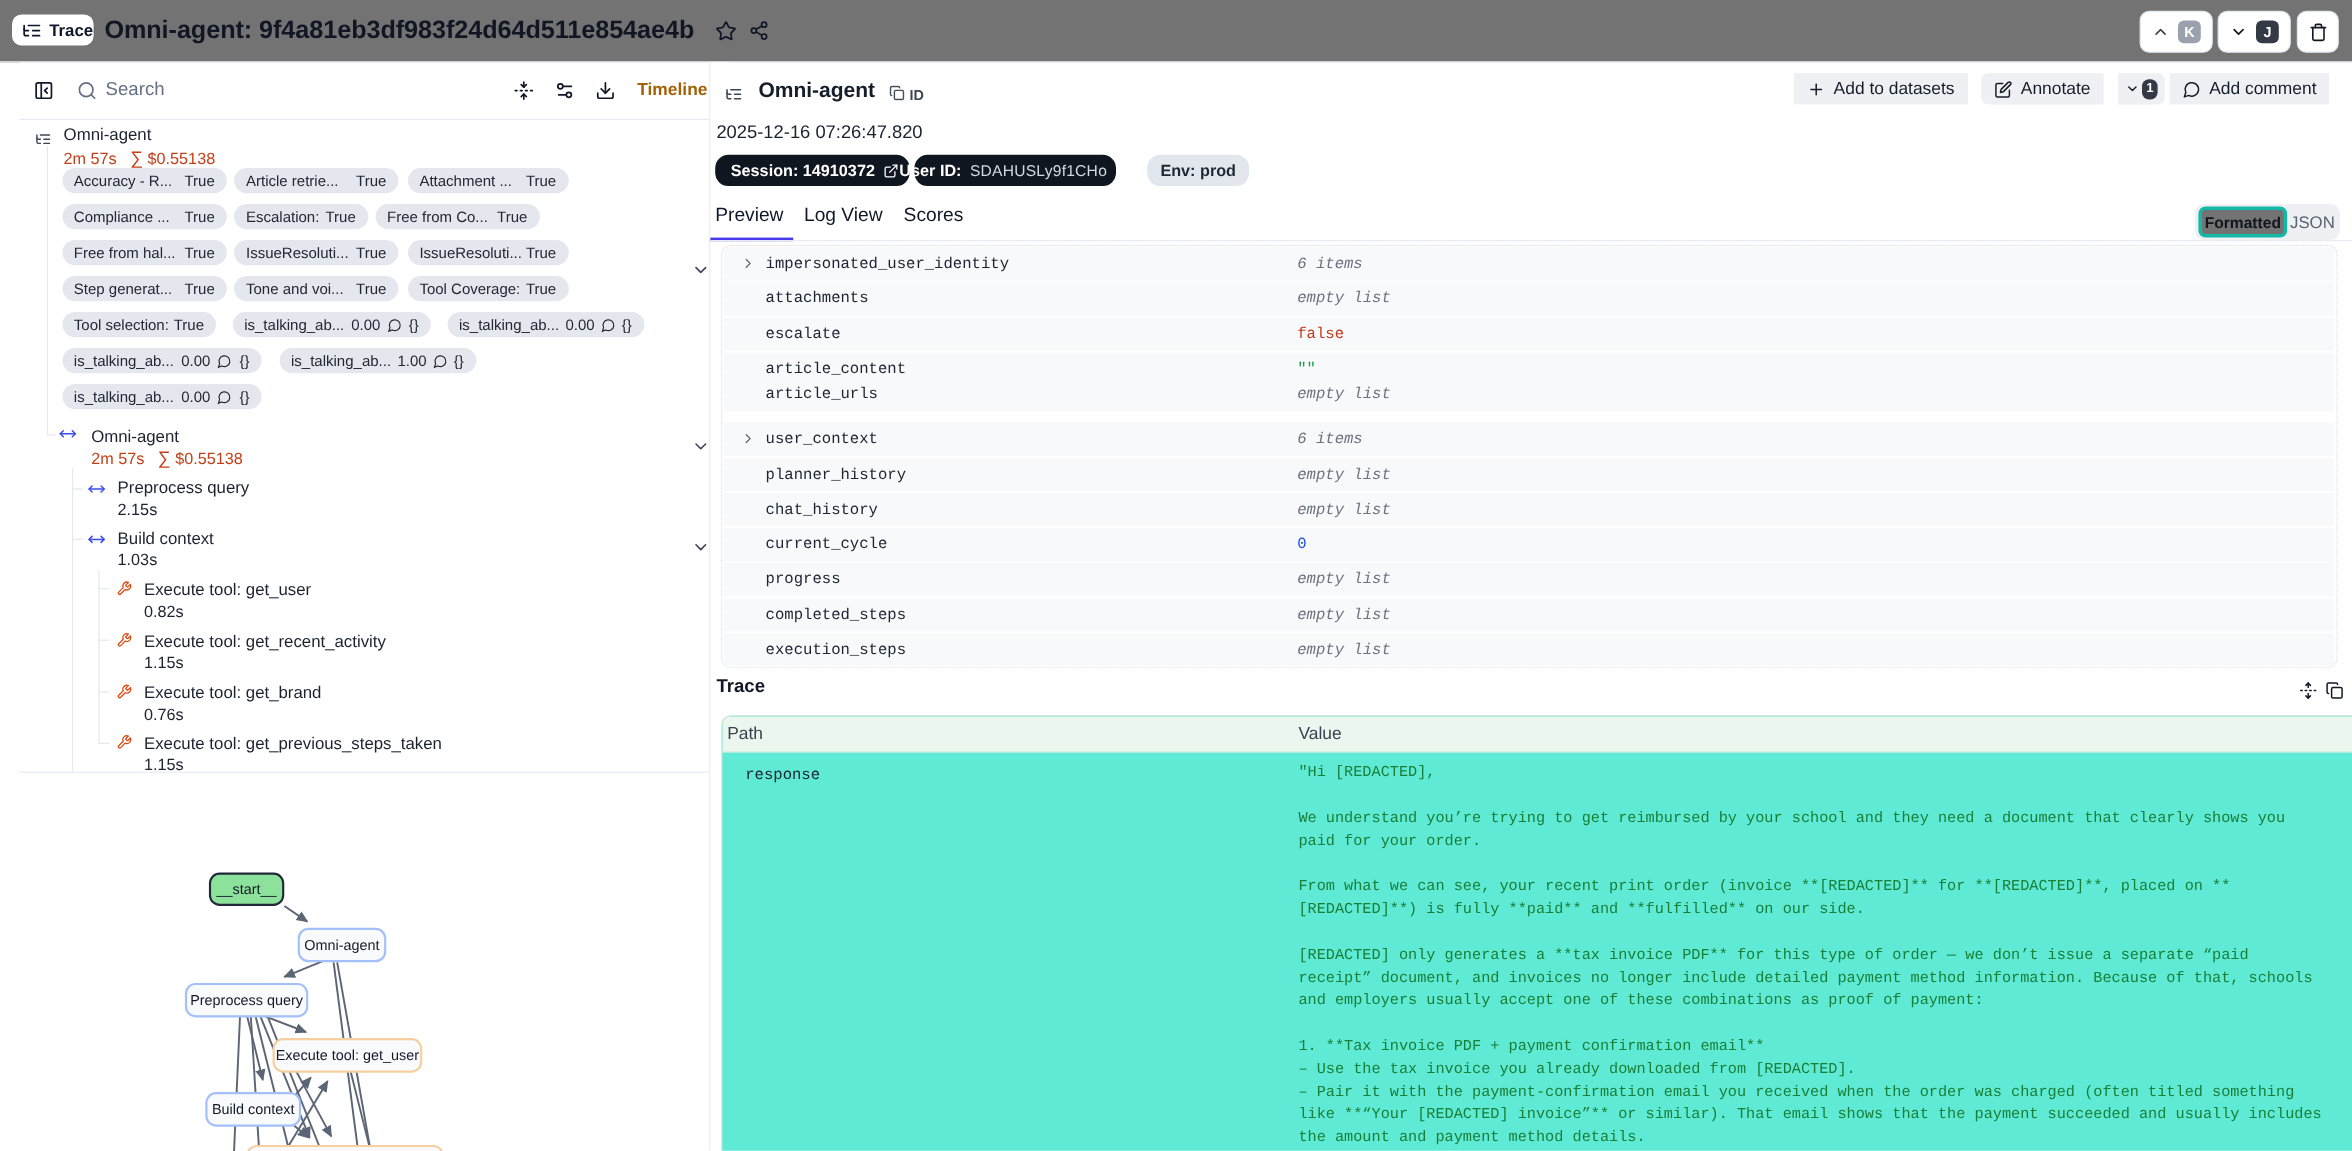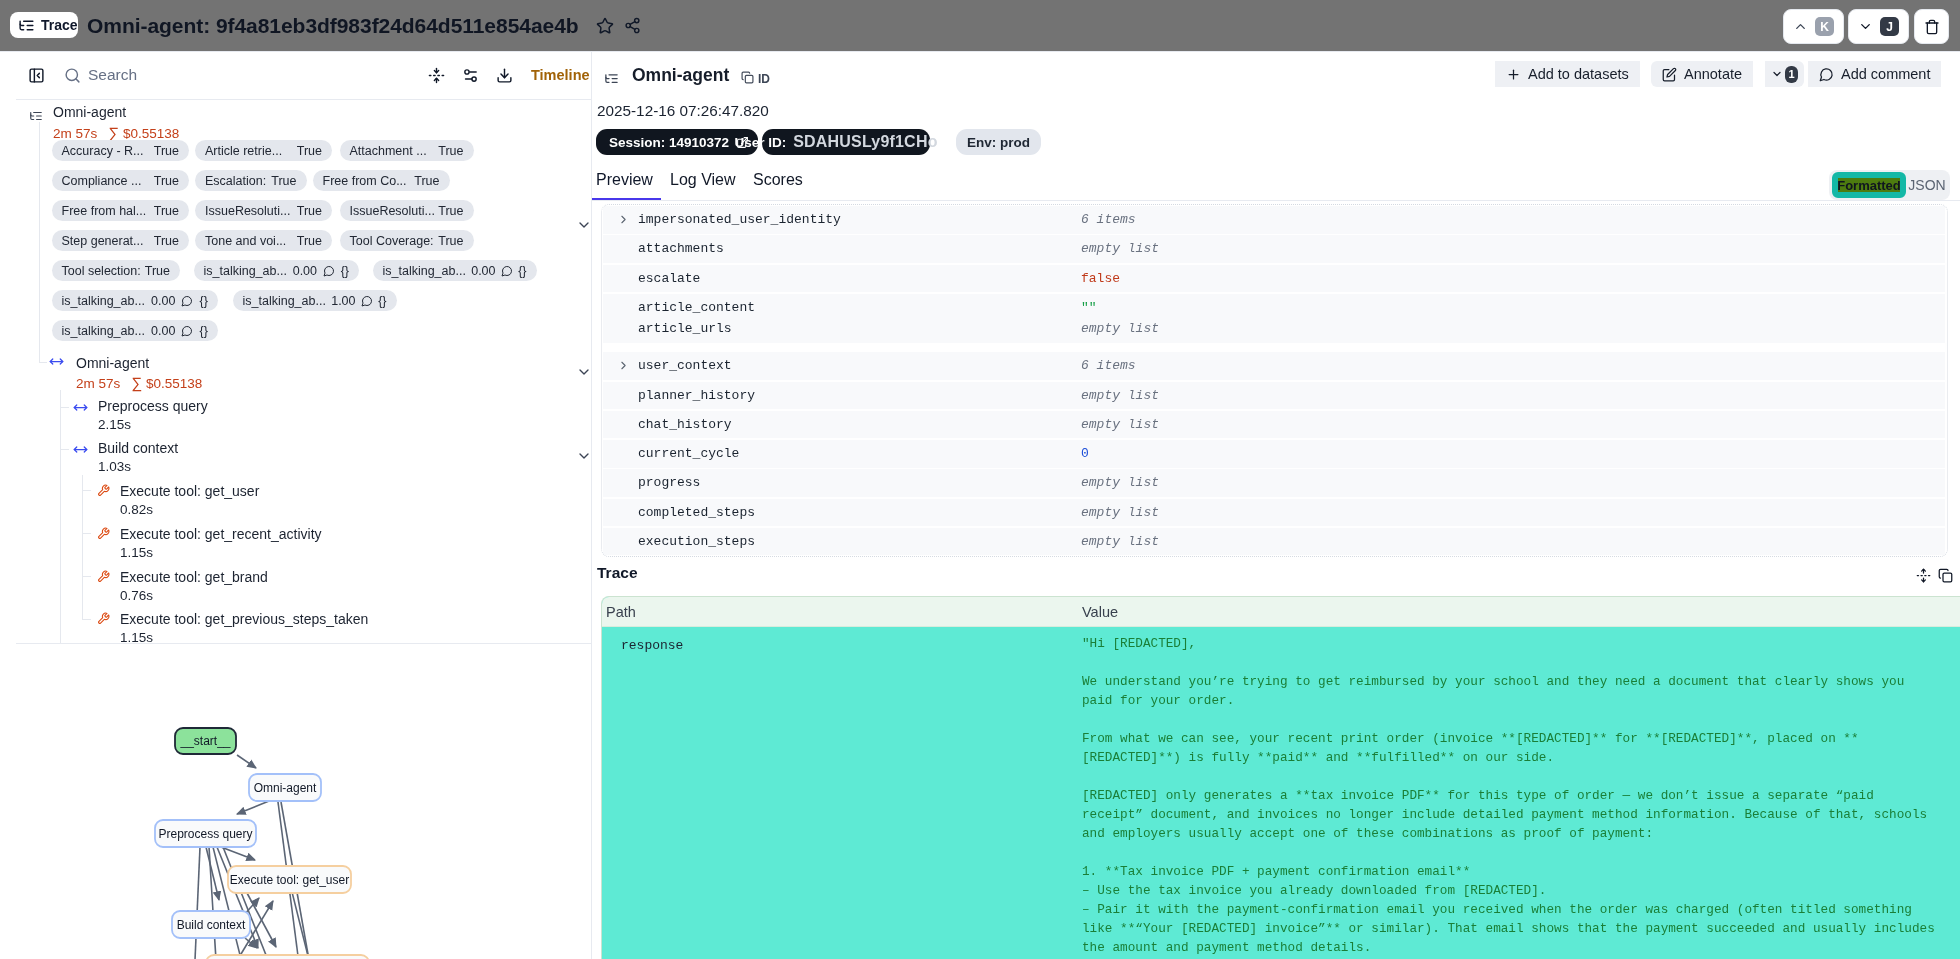--- a/index.html
+++ b/index.html
@@ -409,7 +409,7 @@
         <path d="M18 13v6a2 2 0 0 1-2 2H5a2 2 0 0 1-2-2V8a2 2 0 0 1 2-2h6"></path>
       </svg>
   </div>
-  <div class="darkpill" style="left:170px;width:168px;justify-content:center;padding:0 11px;">User ID:<span style="font-weight:700;font-size:16px;color:#d3d8df;letter-spacing:0.2px;">SDAHUSLy9f1CHo</span>
+  <div class="darkpill" style="left:170px;width:168px;justify-content:center;padding:0 11px;">User ID:<span style="font-weight:400;font-size:13px;color:#d3d8df;letter-spacing:0.2px;">SDAHUSLy9f1CHo</span>
     
     <svg class="ic" width="13" height="13" viewBox="0 0 24 24" fill="none" stroke="#fff" stroke-width="2" stroke-linecap="round" stroke-linejoin="round">
         <path d="M15 3h6v6"></path>

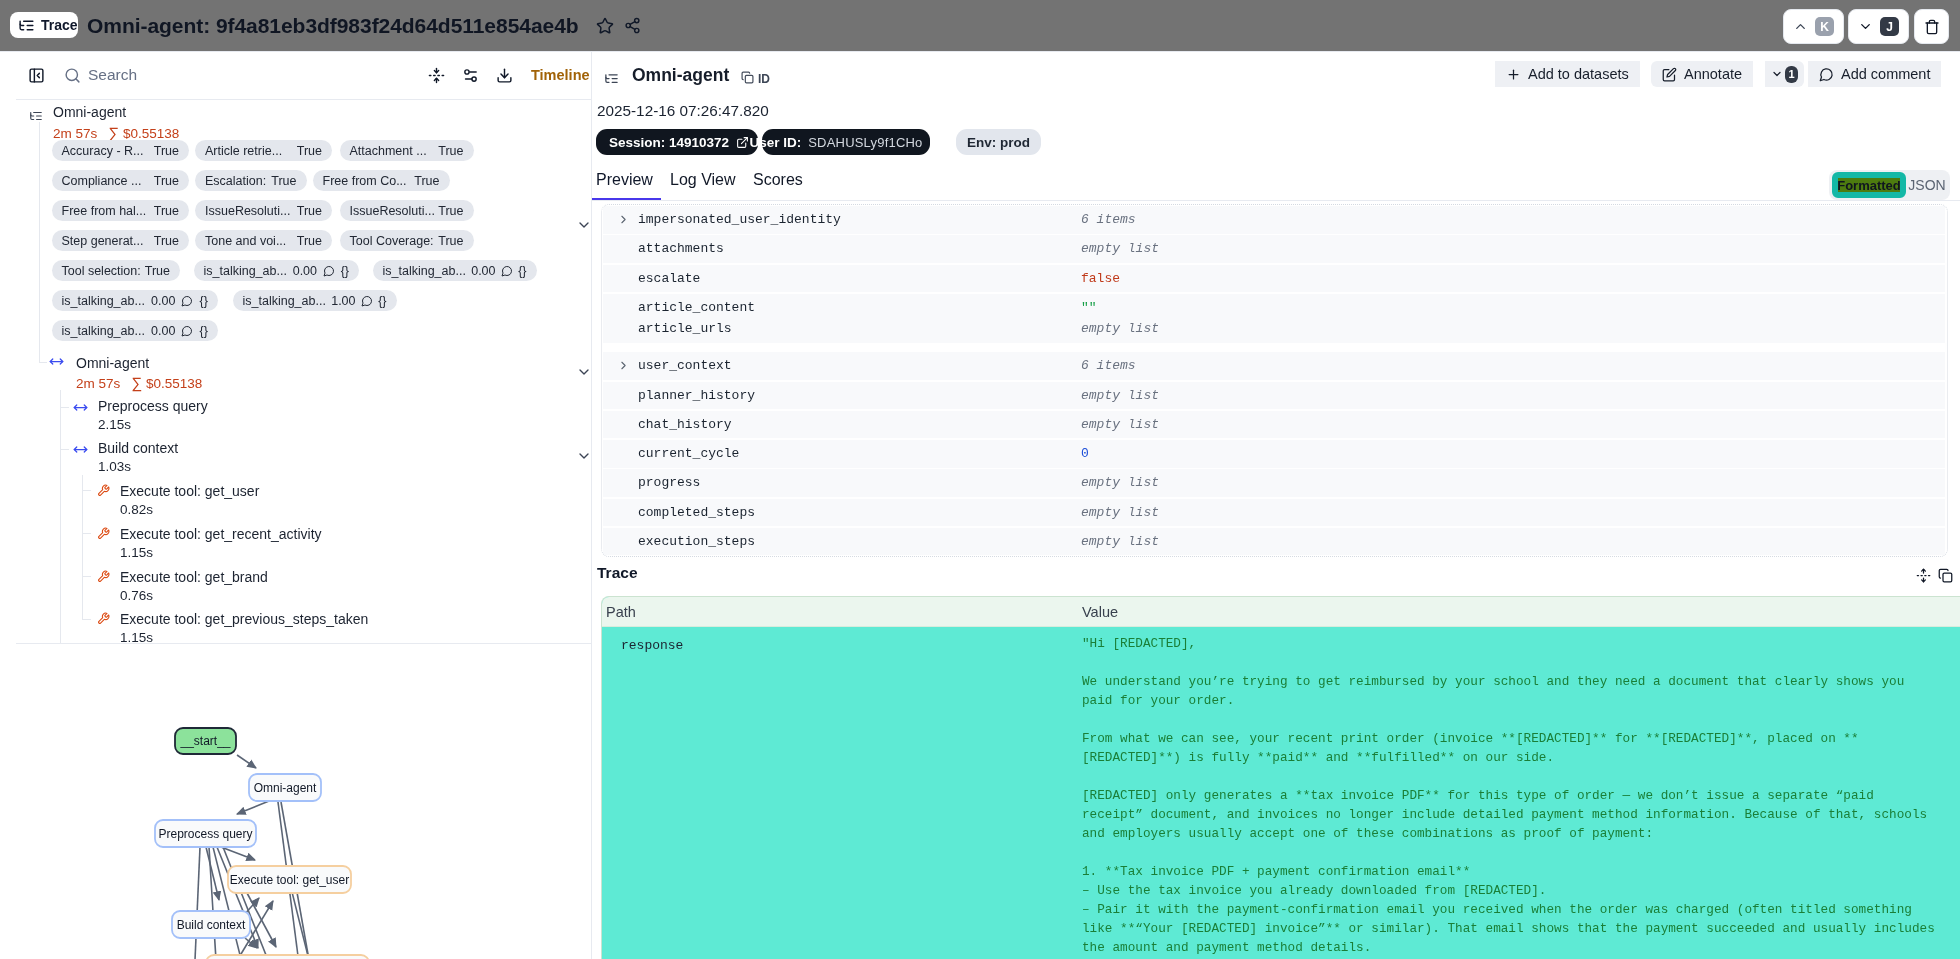--- a/index.html
+++ b/index.html
@@ -426,7 +426,7 @@
   <div class="abs" style="left:0;top:148px;width:1368px;height:1px;background:#e7eaf0;"></div>
 
   <div class="abs" style="left:1237px;top:118px;width:121px;height:30px;background:#eef0f3;border-radius:8px;"></div>
-  <div class="abs" style="left:1240px;top:120px;width:74px;height:26px;background:#4d7c0f;border-radius:6px;border:6px solid #14b8a6;display:flex;align-items:center;justify-content:center;font-size:13px;font-weight:700;color:#10161f;">Formatted</div>
+  <div class="abs" style="left:1240px;top:120px;width:74px;height:26px;background:#737373;border-radius:6px;border:3px solid #14b8a6;display:flex;align-items:center;justify-content:center;font-size:13px;font-weight:700;color:#10161f;">Formatted</div>
   <div class="abs" style="left:1314px;top:120px;width:42px;height:26px;display:flex;align-items:center;justify-content:center;font-size:14px;color:#5b6472;">JSON</div>
 
   <div class="abs" id="intbl" style="left:9px;top:152px;width:1347px;height:352.5px;border:1.5px dotted #d5dae2;border-radius:8px;overflow:hidden;">

